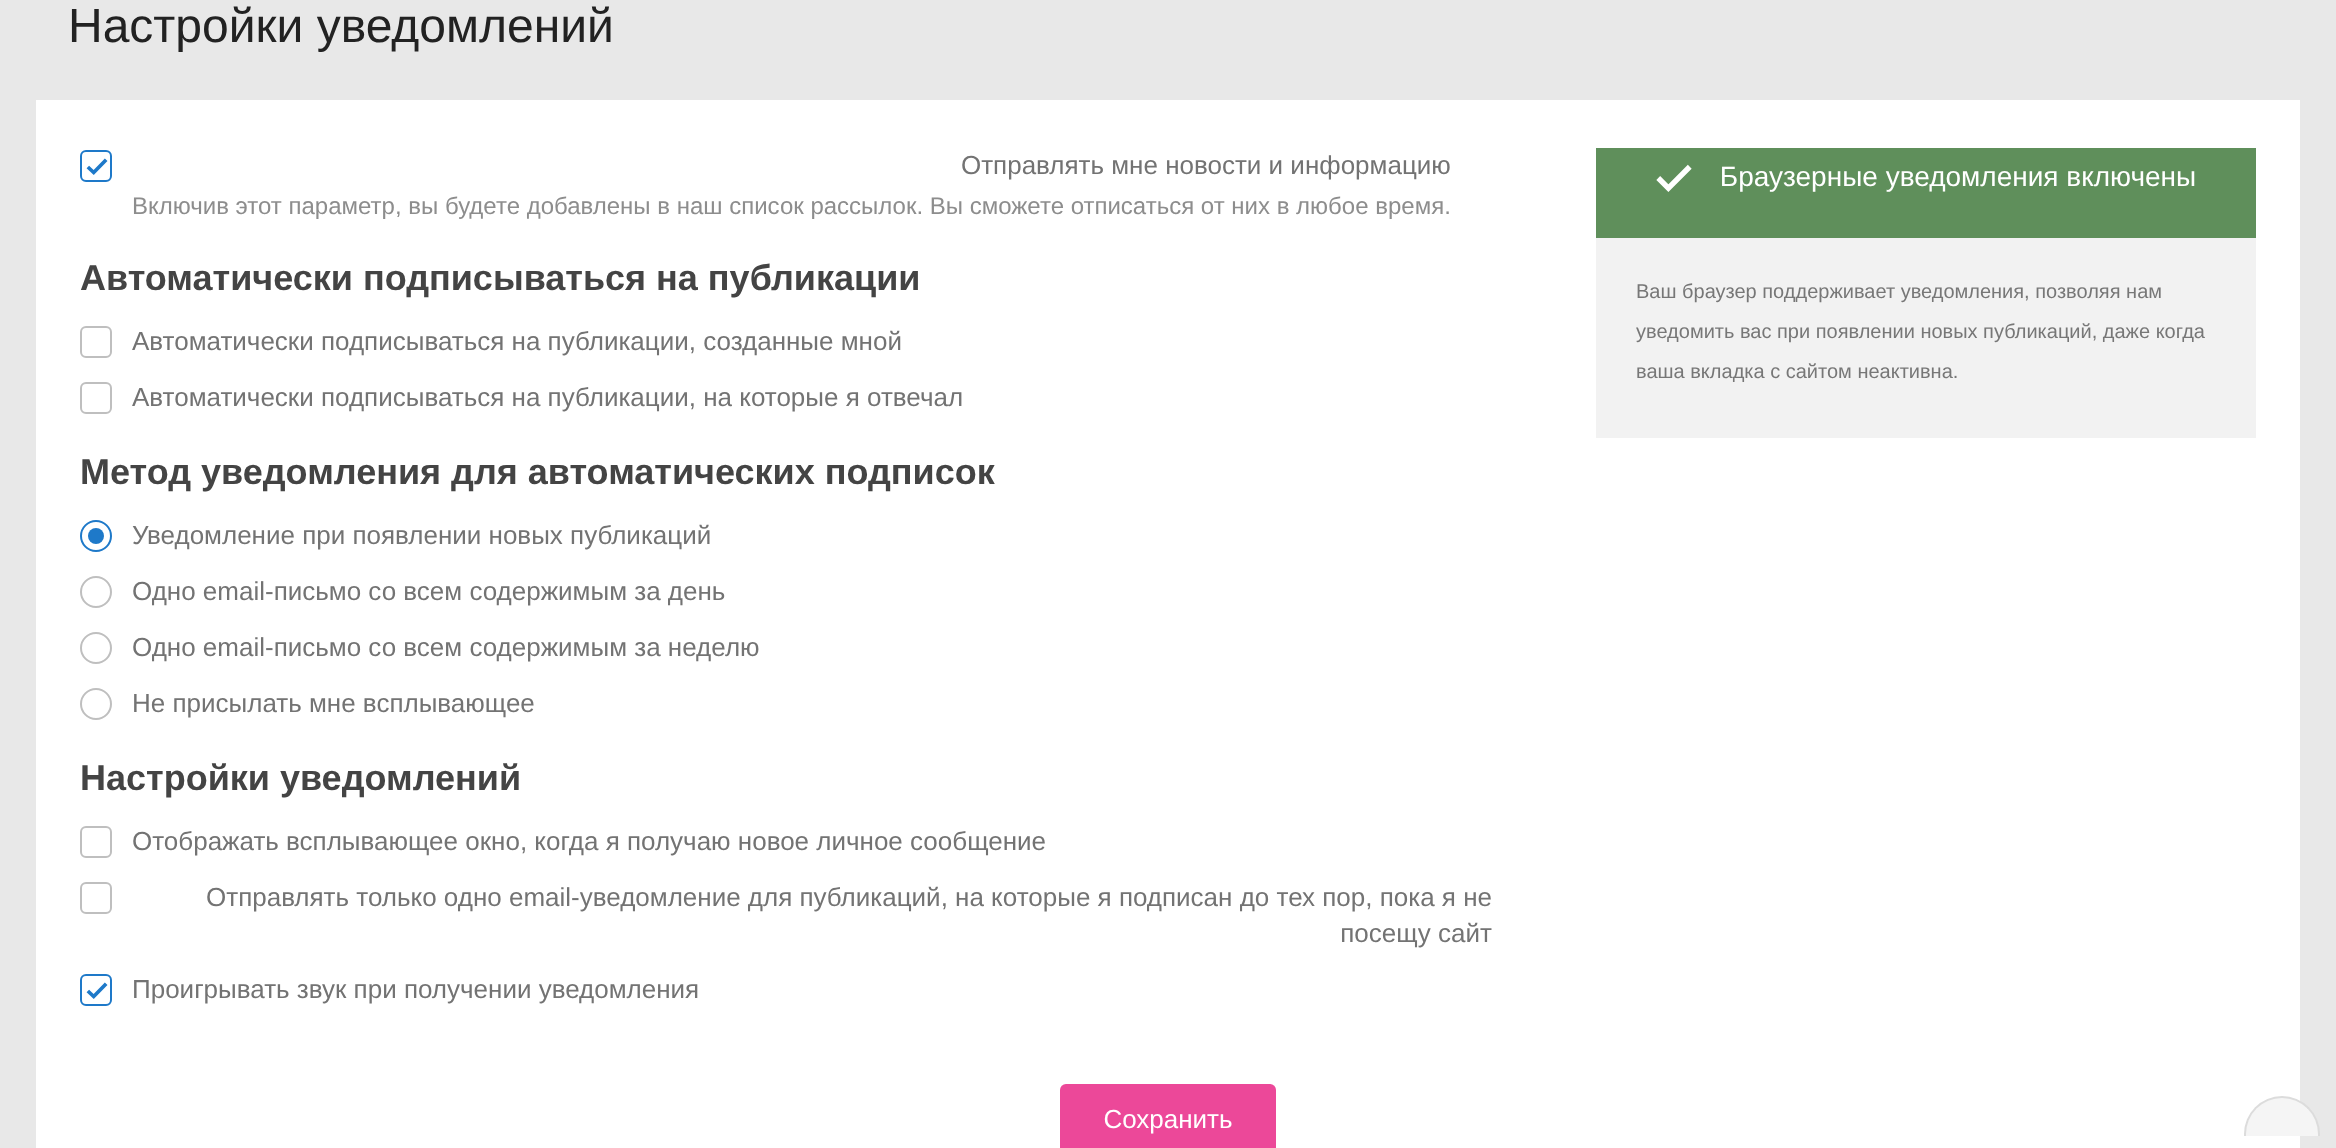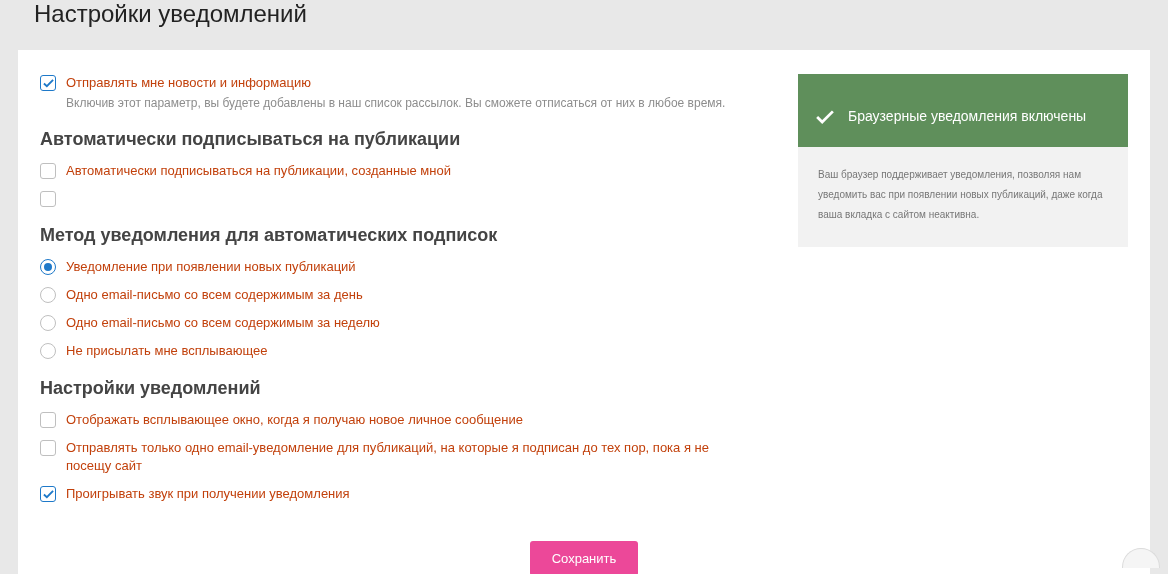--- a/index.html
+++ b/index.html
@@ -68,10 +68,11 @@
     display: block;
   }
   .opt-label {
-    color: #c2410c;
+    color: #737373;
     font-size: 13px;
     line-height: 18px;
     max-width: 680px;
+    text-align: right;
   }
   .opt-desc {
     color: #8d8d8d;

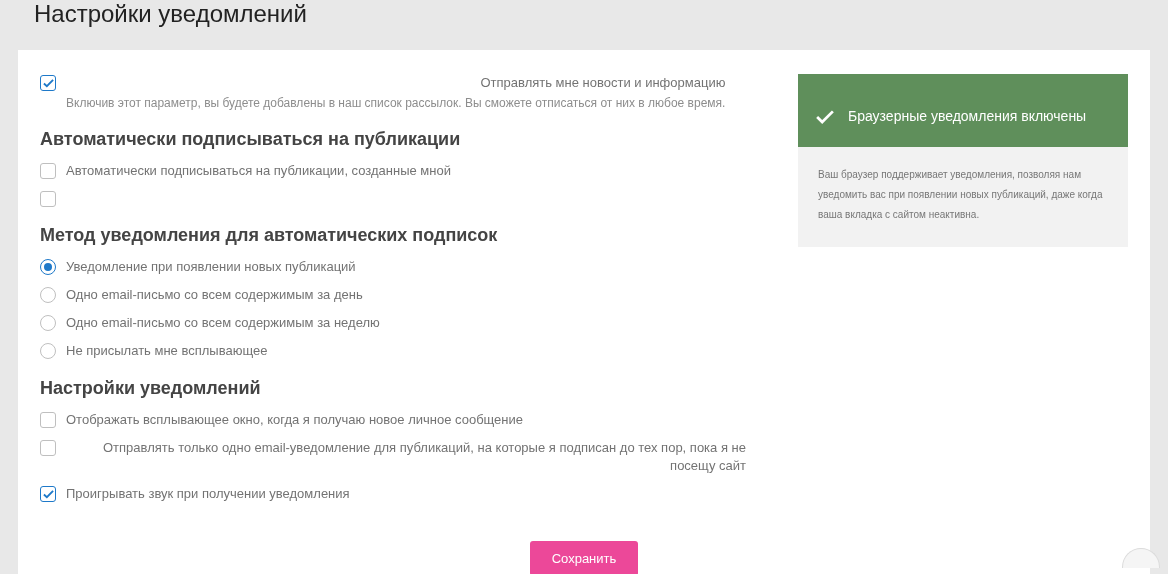--- a/index.html
+++ b/index.html
@@ -89,12 +89,13 @@
   .banner {
     background: #5f8f5b;
     color: #fff;
-    padding: 32px 18px 16px 18px;
+    padding: 4px 18px 16px 18px;
     display: flex;
     align-items: flex-start;
     gap: 14px;
     font-size: 14px;
     line-height: 20px;
+    justify-content: center;
   }
   .banner .check-icon svg { width: 18px; height: 18px; margin-top: 2px; }
   .banner-text { color: #fff; }

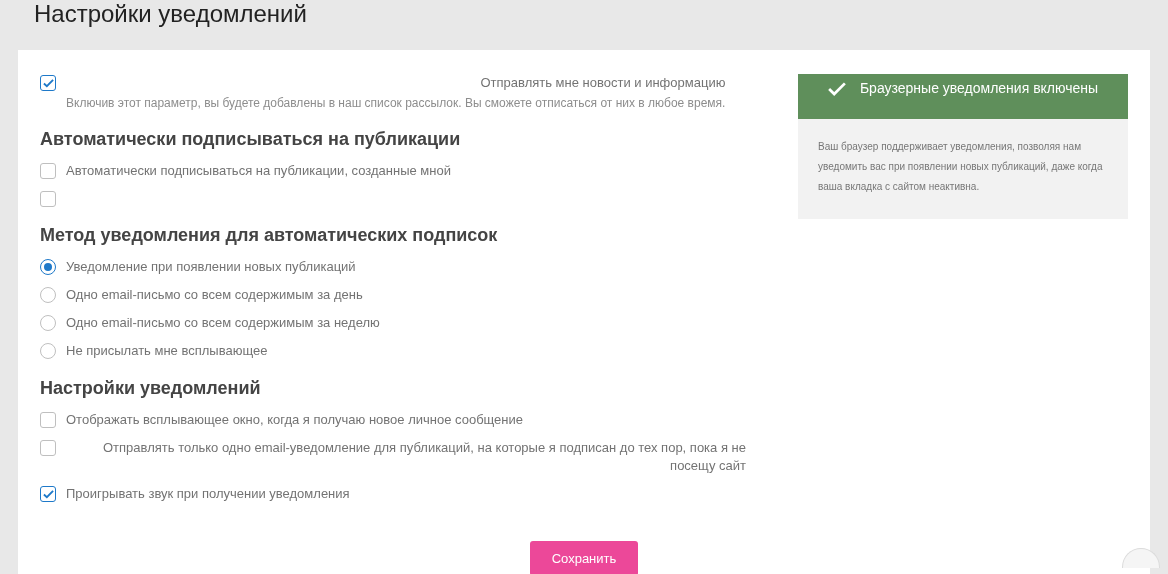--- a/index.html
+++ b/index.html
@@ -164,6 +164,7 @@
         <span class="checkbox">
           
         </span>
+        <div class="opt-label">Автоматически подписываться на публикации, на которые я отвечал</div>
       </div>
 
       <div class="section-title">Метод уведомления для автоматических подписок</div>

